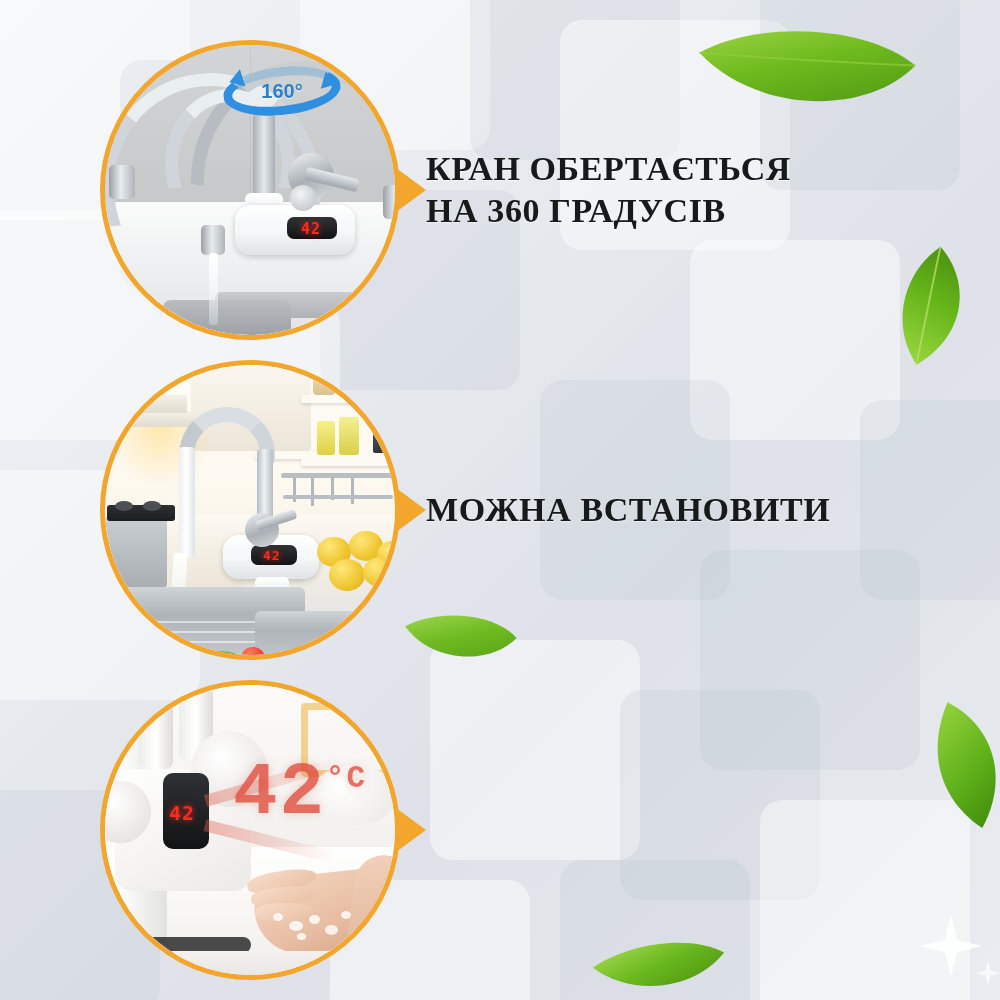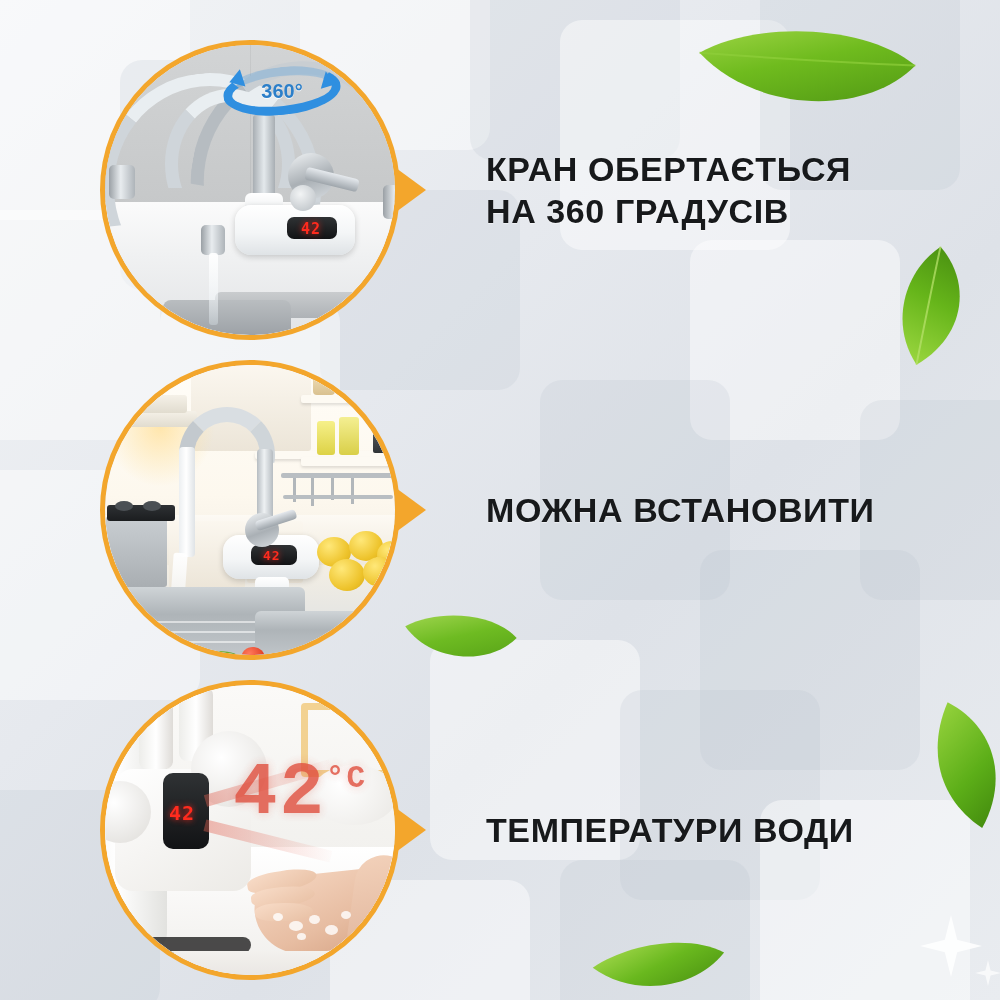--- a/index.html
+++ b/index.html
@@ -336,7 +336,7 @@
             <div class="ell"></div>
             <div class="arw" style="left:6px; top:4px; border-right:14px solid #2f8fe0; transform:rotate(-18deg);"></div>
             <div class="arw" style="right:4px; top:6px; border-left:14px solid #2f8fe0; transform:rotate(16deg);"></div>
-            <div class="lbl" style="font-size:20px;">360°</div>
+            <div class="lbl" style="font-size:20px;">160°</div>
           </div>
         </div>
       </div>

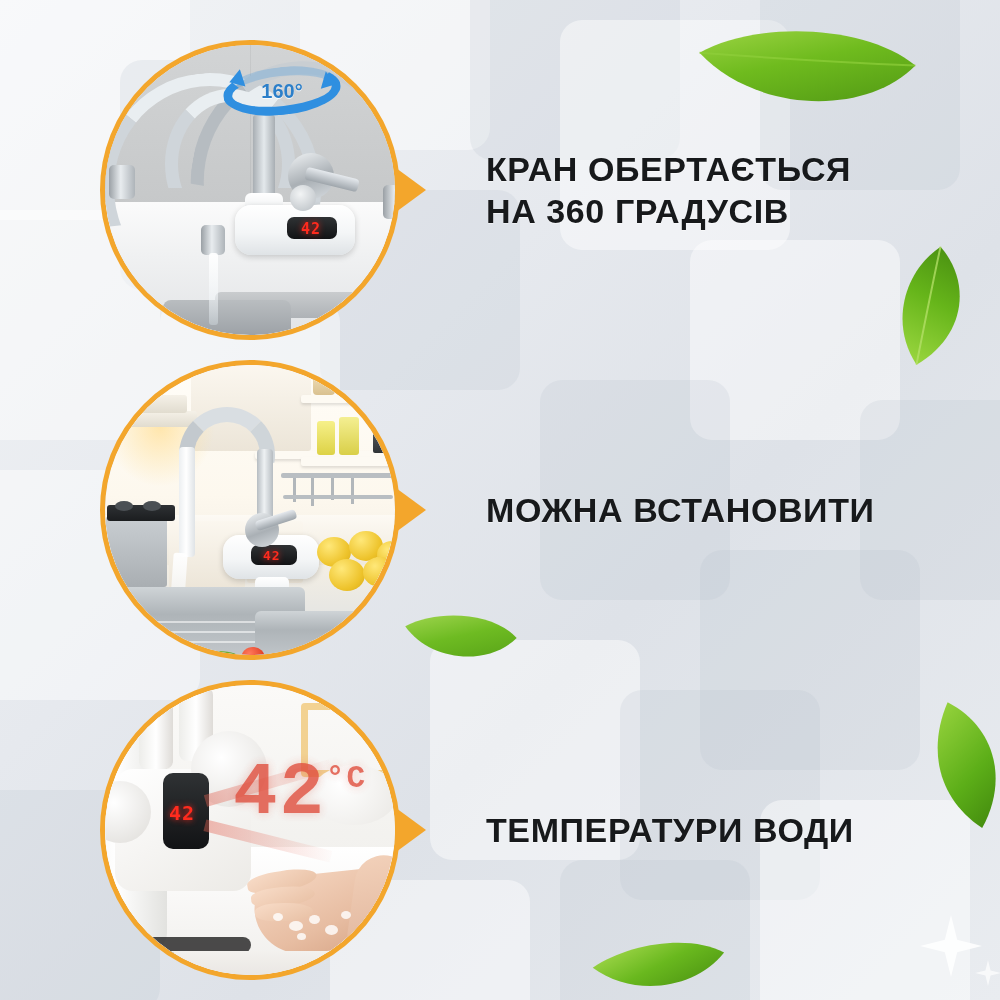--- a/index.html
+++ b/index.html
@@ -67,7 +67,7 @@
   }
 
   .caption {
-    margin-left:86px;
+    margin-left:26px;
     color:#17191b;
     font-weight:bold;
     font-size:34px;
@@ -76,6 +76,7 @@
     text-transform:uppercase;
     text-shadow:0 1px 1px rgba(255,255,255,0.55);
     max-width:470px;
+    font-family:Liberation Serif, serif;
   }
   .caption .ln { display:block; white-space:nowrap; }
 

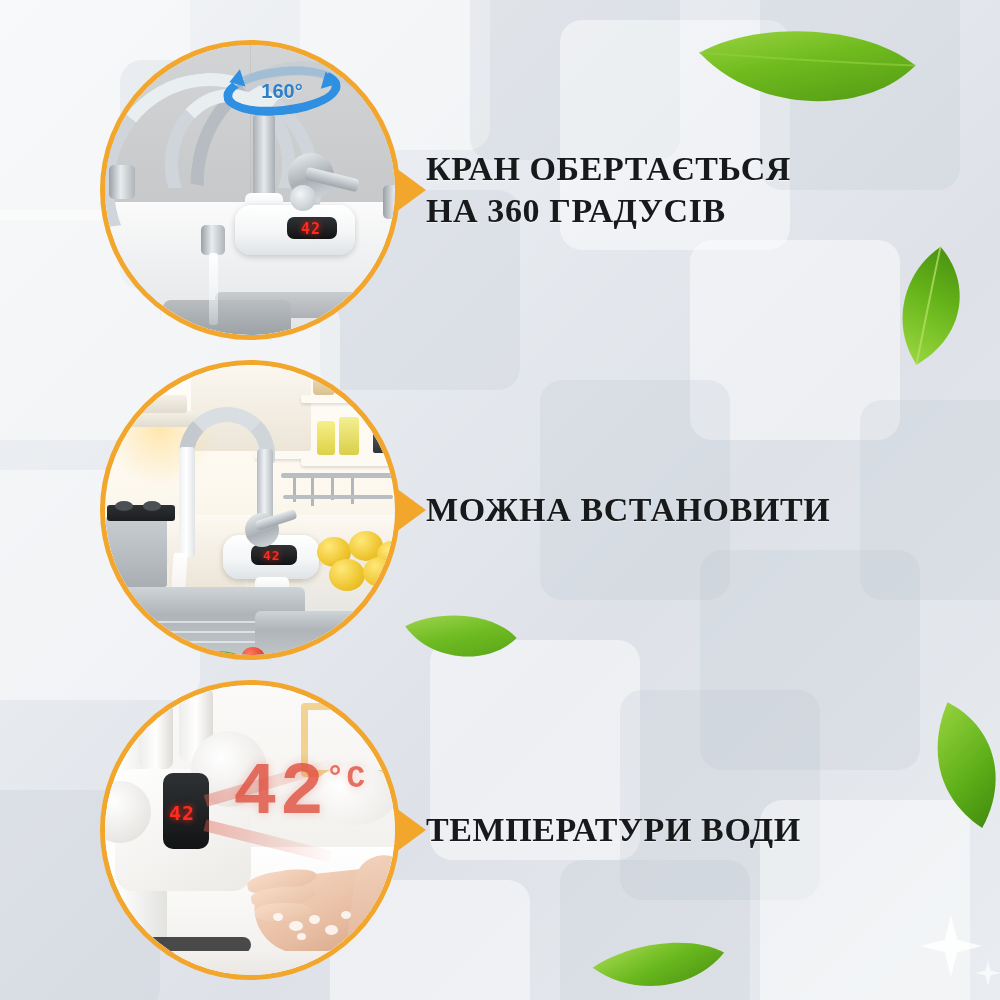--- a/index.html
+++ b/index.html
@@ -487,7 +487,6 @@
     </div>
 
     <div class="caption">
-      <span class="ln">ТЕМПЕРАТУРИ ВОДИ</span>
     </div>
   </div>
 

